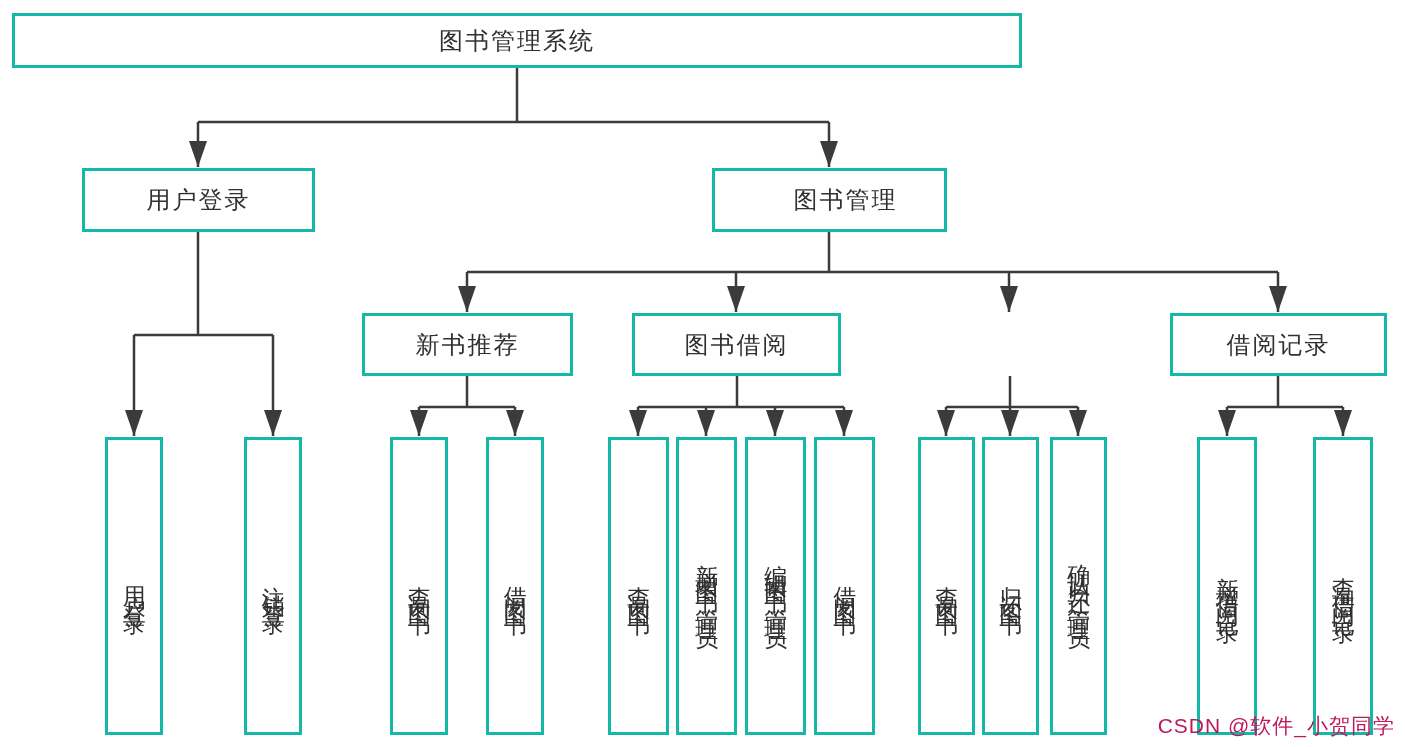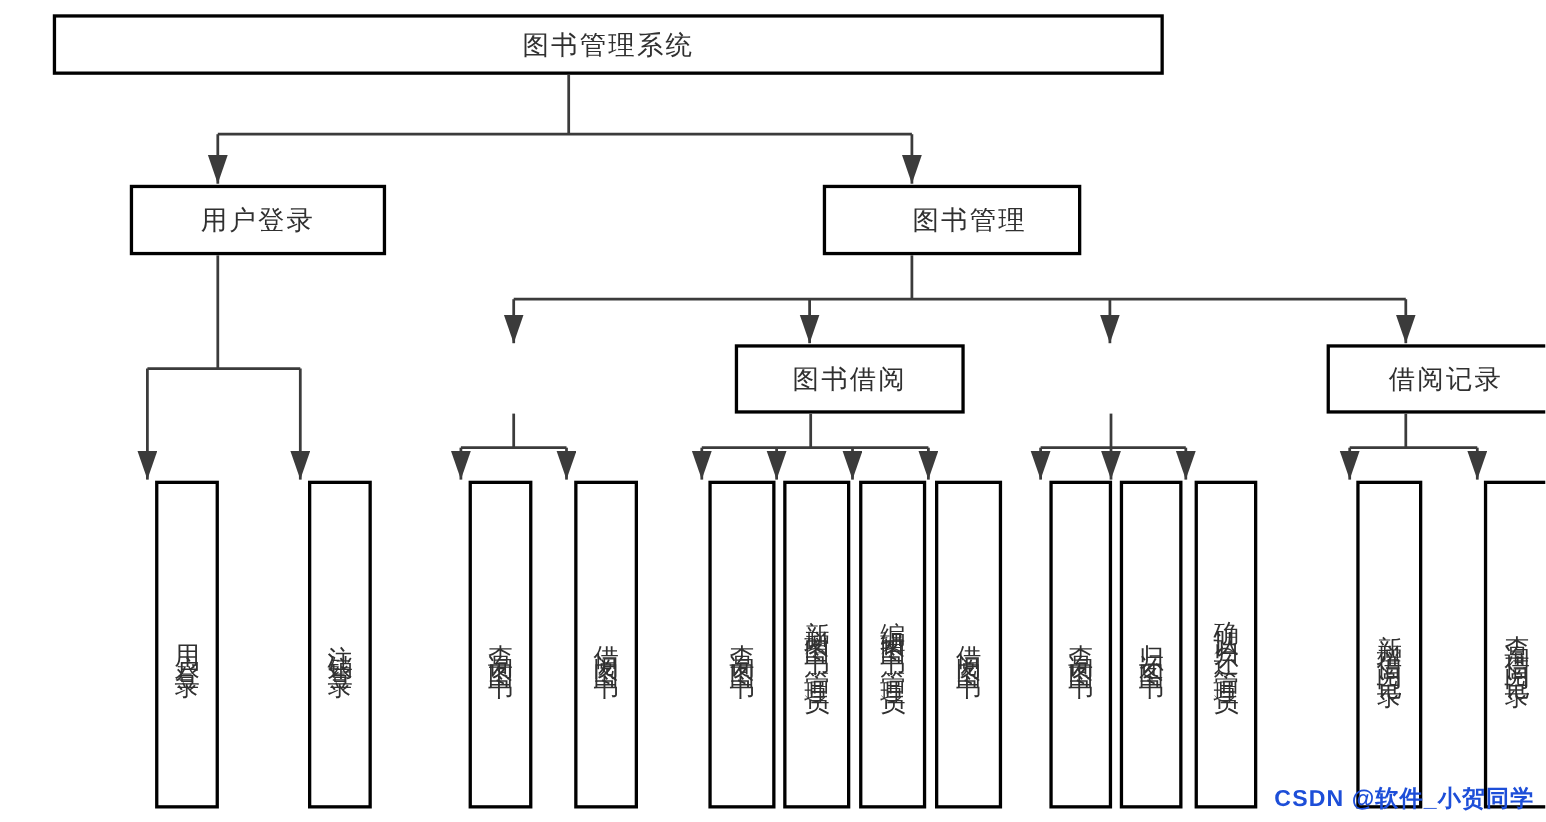--- a/index.html
+++ b/index.html
@@ -21,13 +21,12 @@
   .box {
     position: absolute;
     box-sizing: border-box;
-    border: 3px solid #000000;
+    border: 3px solid #14b8a6;
     background: #ffffff;
     display: flex;
     align-items: center;
     justify-content: center;
     z-index: 2;
-    margin-left: 36px;
   }
   .box.h {
     font-size: 24px;

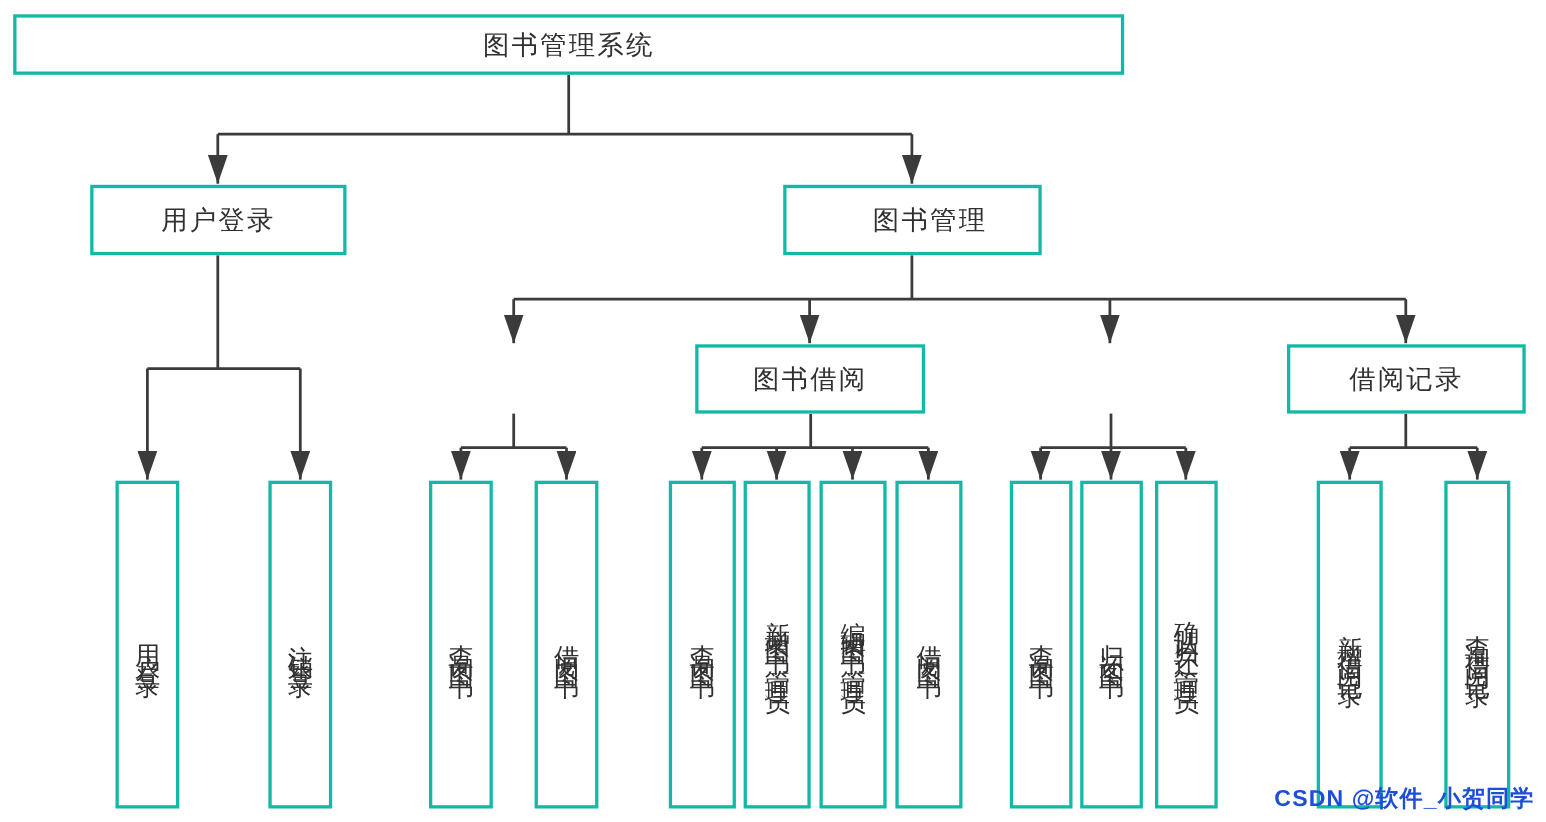--- a/index.html
+++ b/index.html
@@ -144,6 +144,7 @@
   <div class="box h n-l2a">用户登录</div>
   <div class="box h n-l2b">图书管理</div>
 
+  <div class="box h n-l3a">新书推荐</div>
   <div class="box h n-l3b">图书借阅</div>
   <div class="box h n-l3d">借阅记录</div>
 

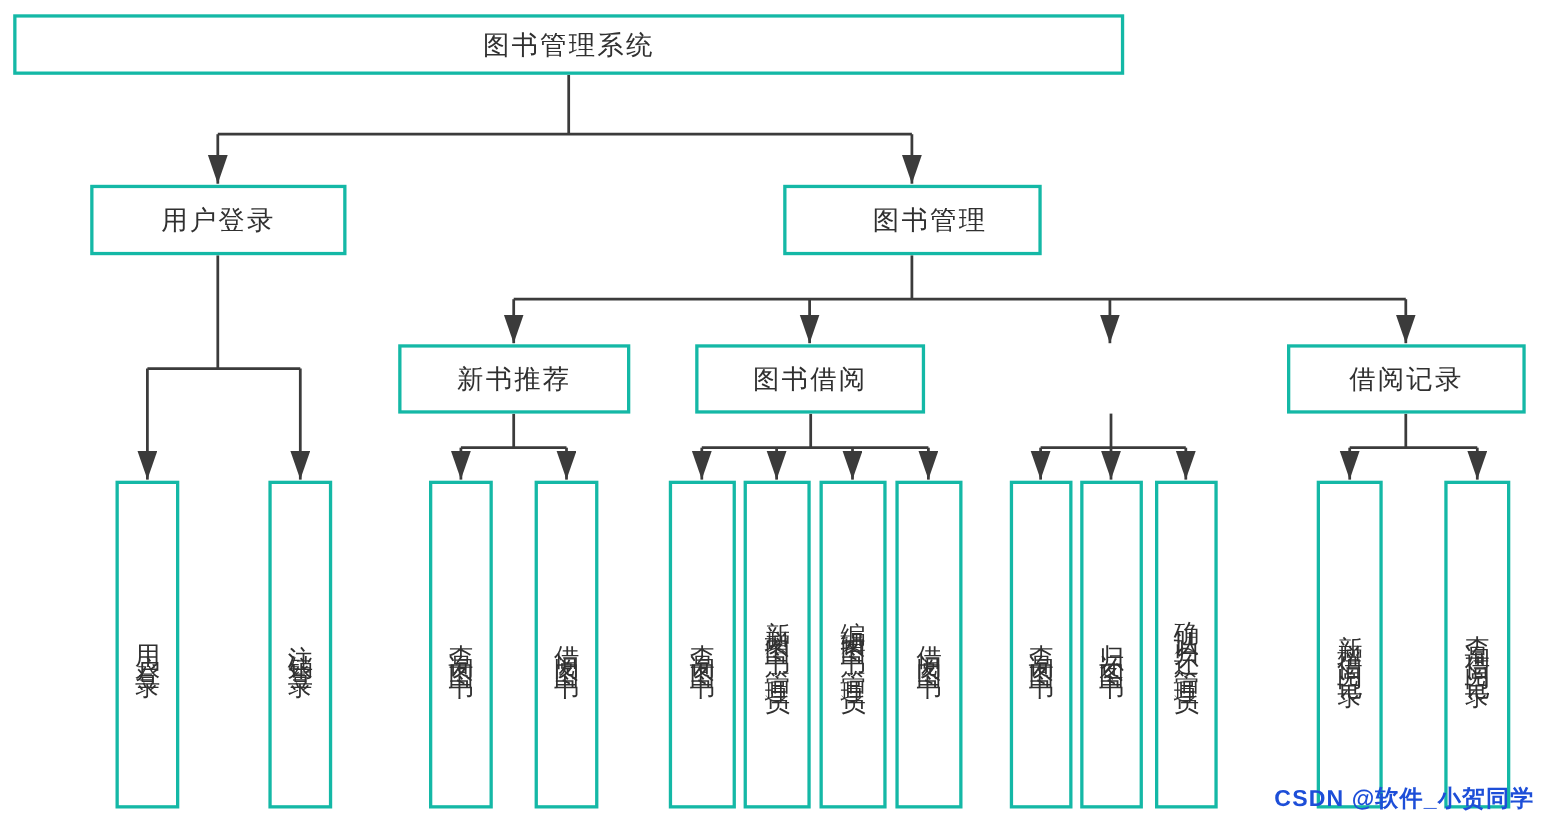--- a/index.html
+++ b/index.html
@@ -71,10 +71,9 @@
     bottom: 7px;
     font-size: 21px;
     letter-spacing: 1px;
-    color: #1d4ed8;
+    color: #be185d;
     z-index: 5;
     white-space: nowrap;
-    font-weight: bold;
   }
 </style>
 </head>

